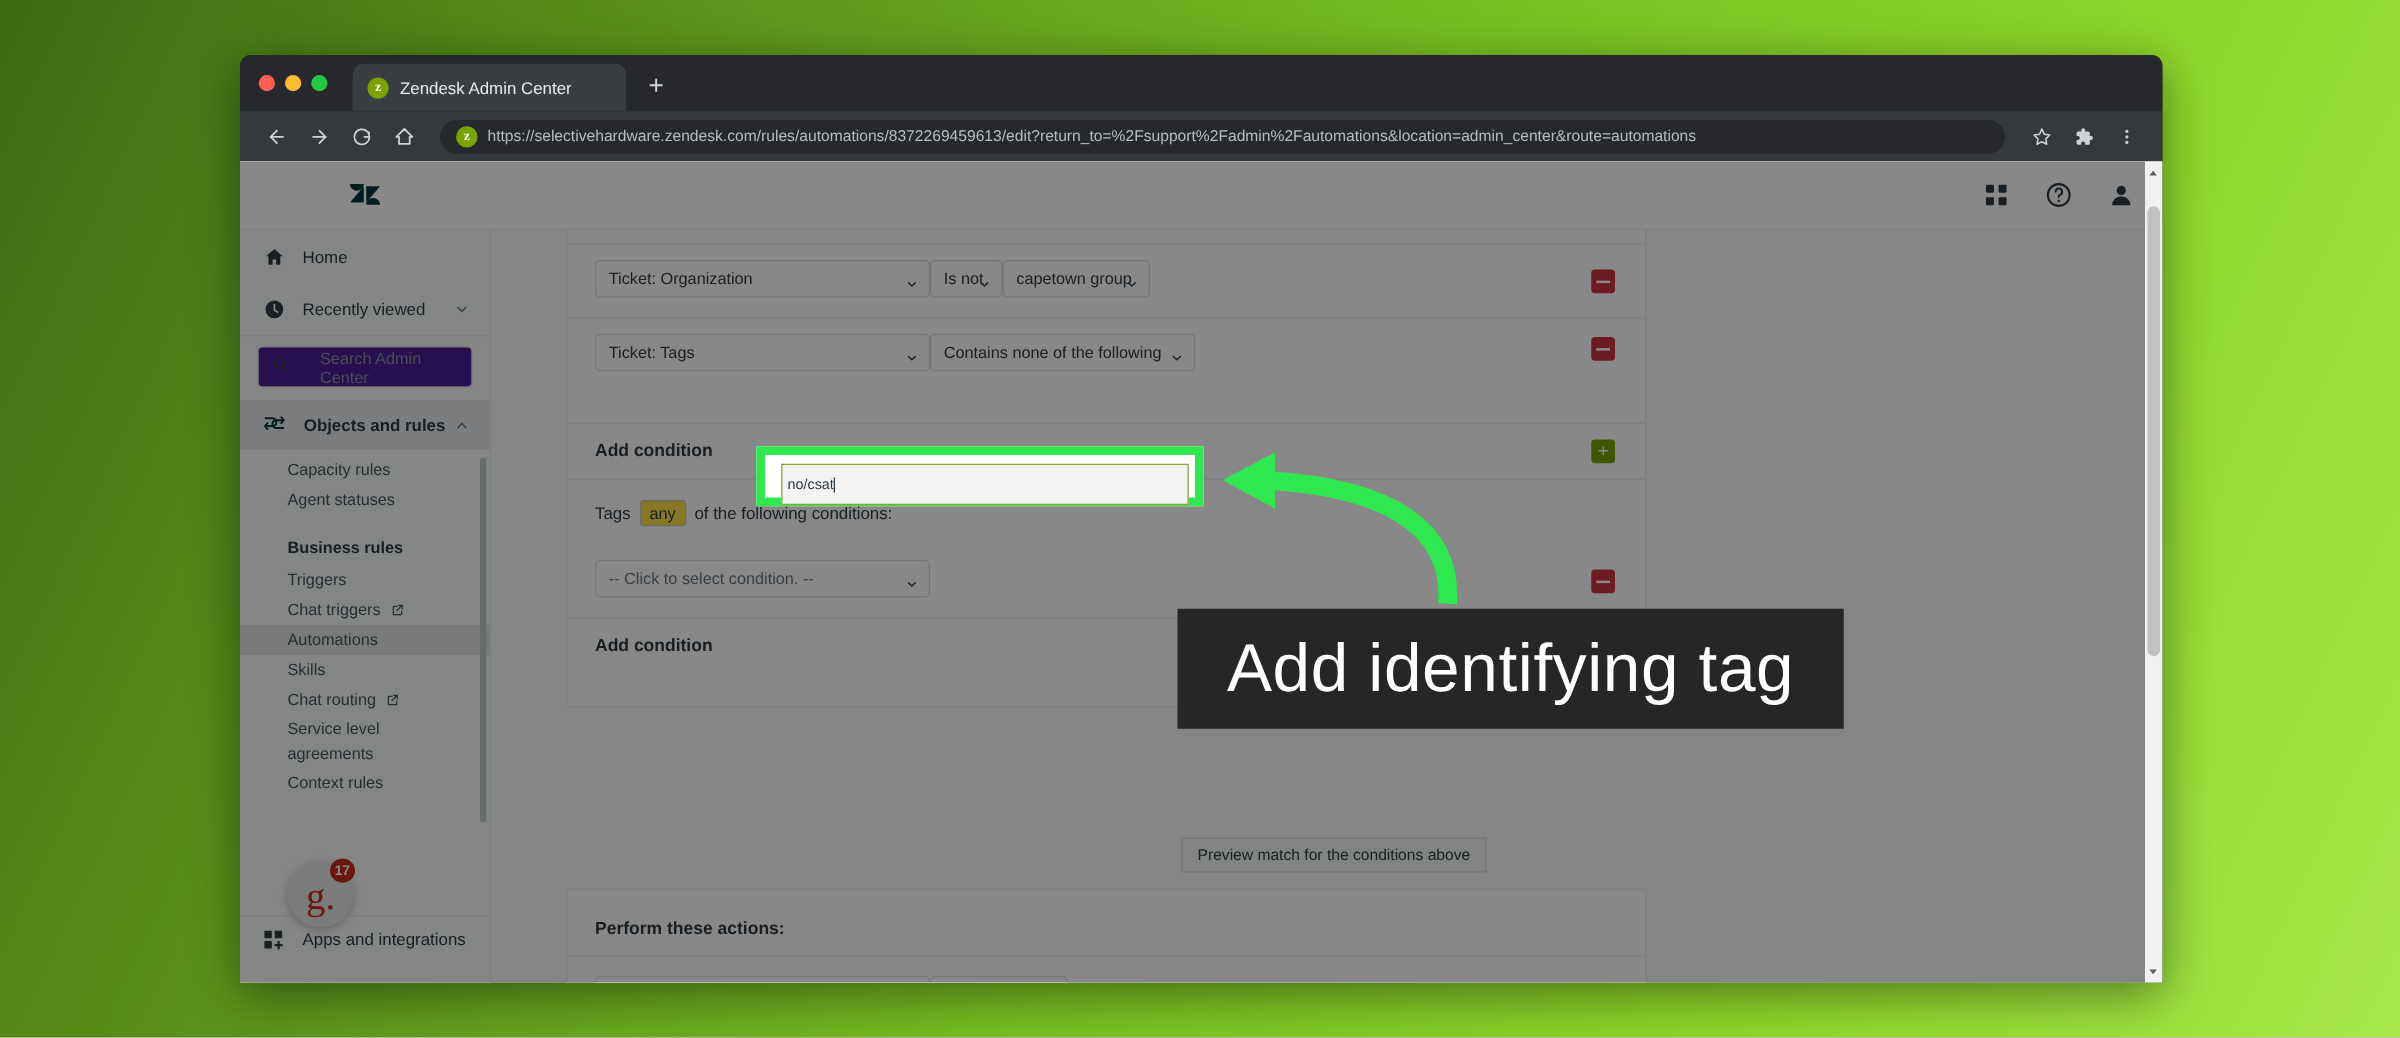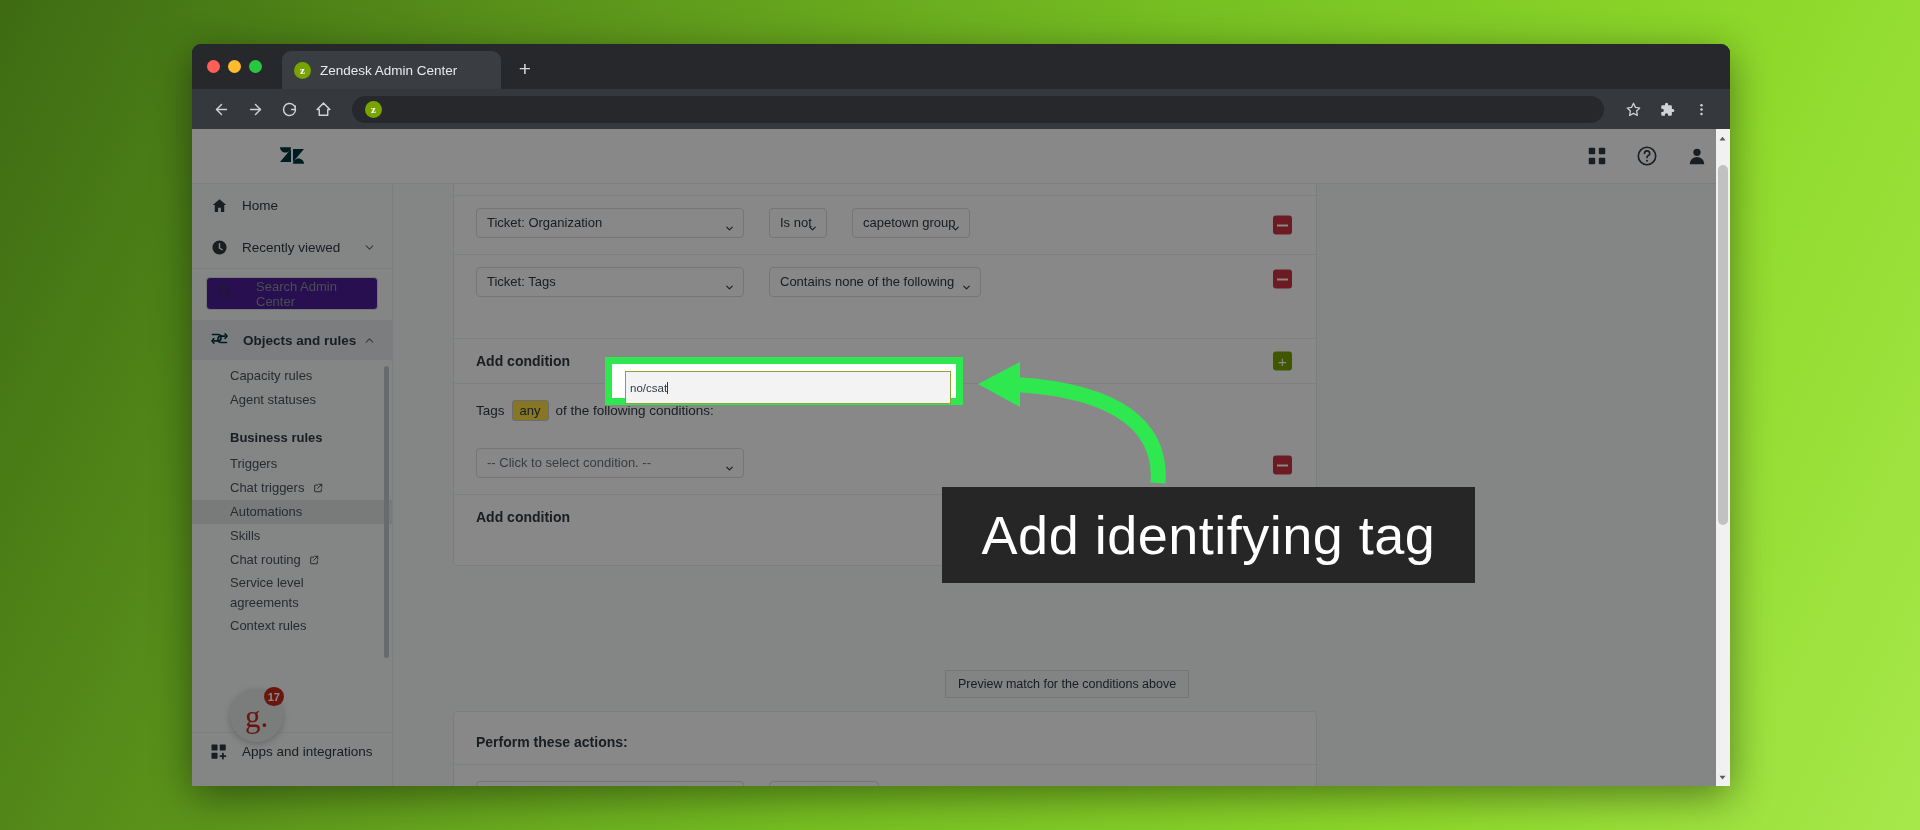--- a/index.html
+++ b/index.html
@@ -712,6 +712,7 @@
 
       <div id="url-bar">
         <div class="zendesk-favicon">z</div>
+        <div id="url-text">https://selectivehardware.zendesk.com/rules/automations/8372269459613/edit?return_to=%2Fsupport%2Fadmin%2Fautomations&amp;location=admin_center&amp;route=automations</div>
       </div>
 
       <div id="toolbar-right">

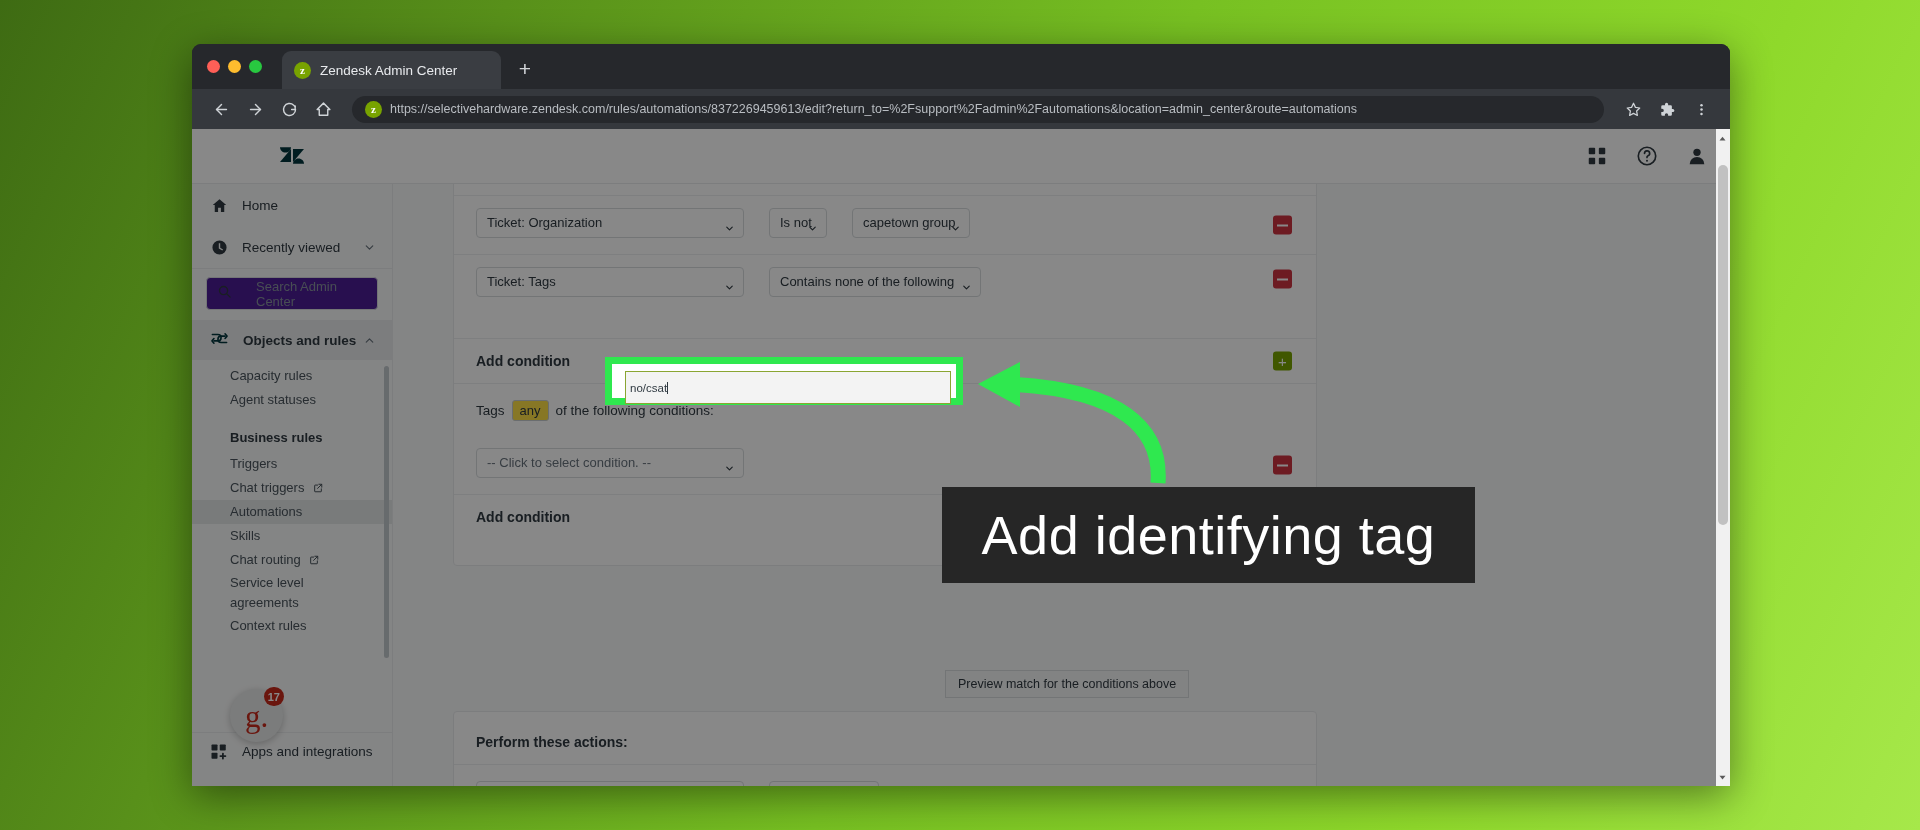--- a/index.html
+++ b/index.html
@@ -407,7 +407,7 @@
   .cond-row {
     display: flex;
     align-items: center;
-    gap: 25px;
+    gap: 0;
     padding: 9px 18px 9px 22px;
     border-bottom: 1px solid #eceff1;
     position: relative;

